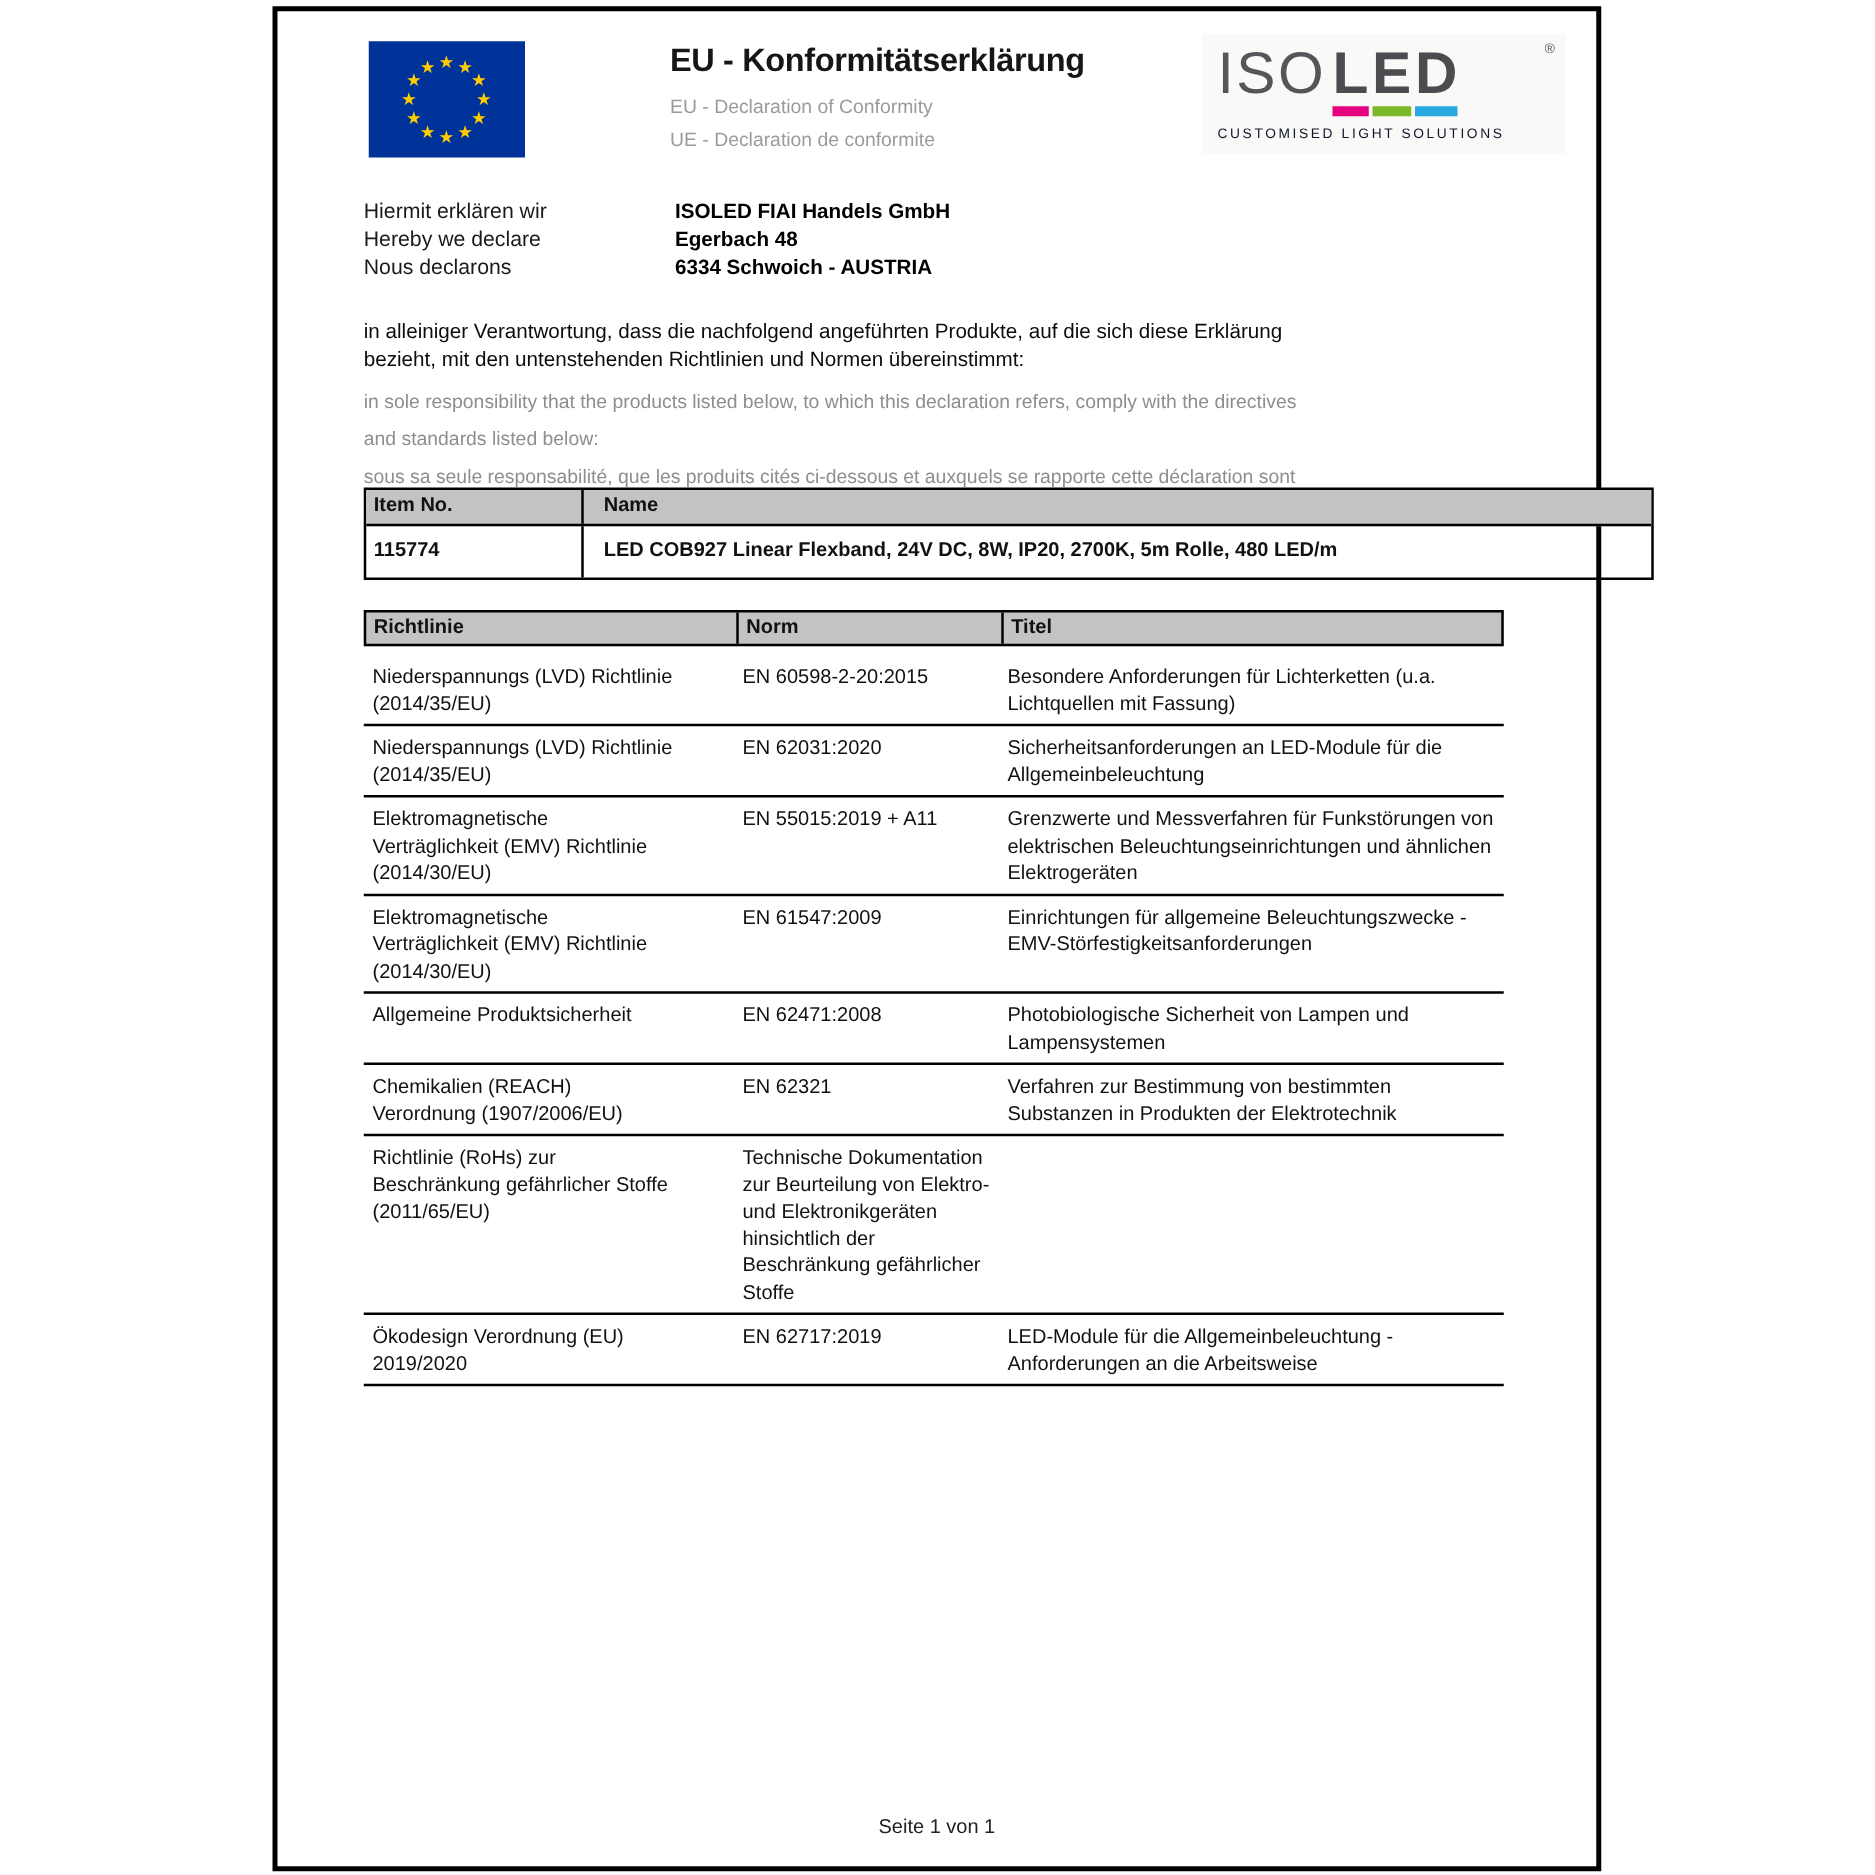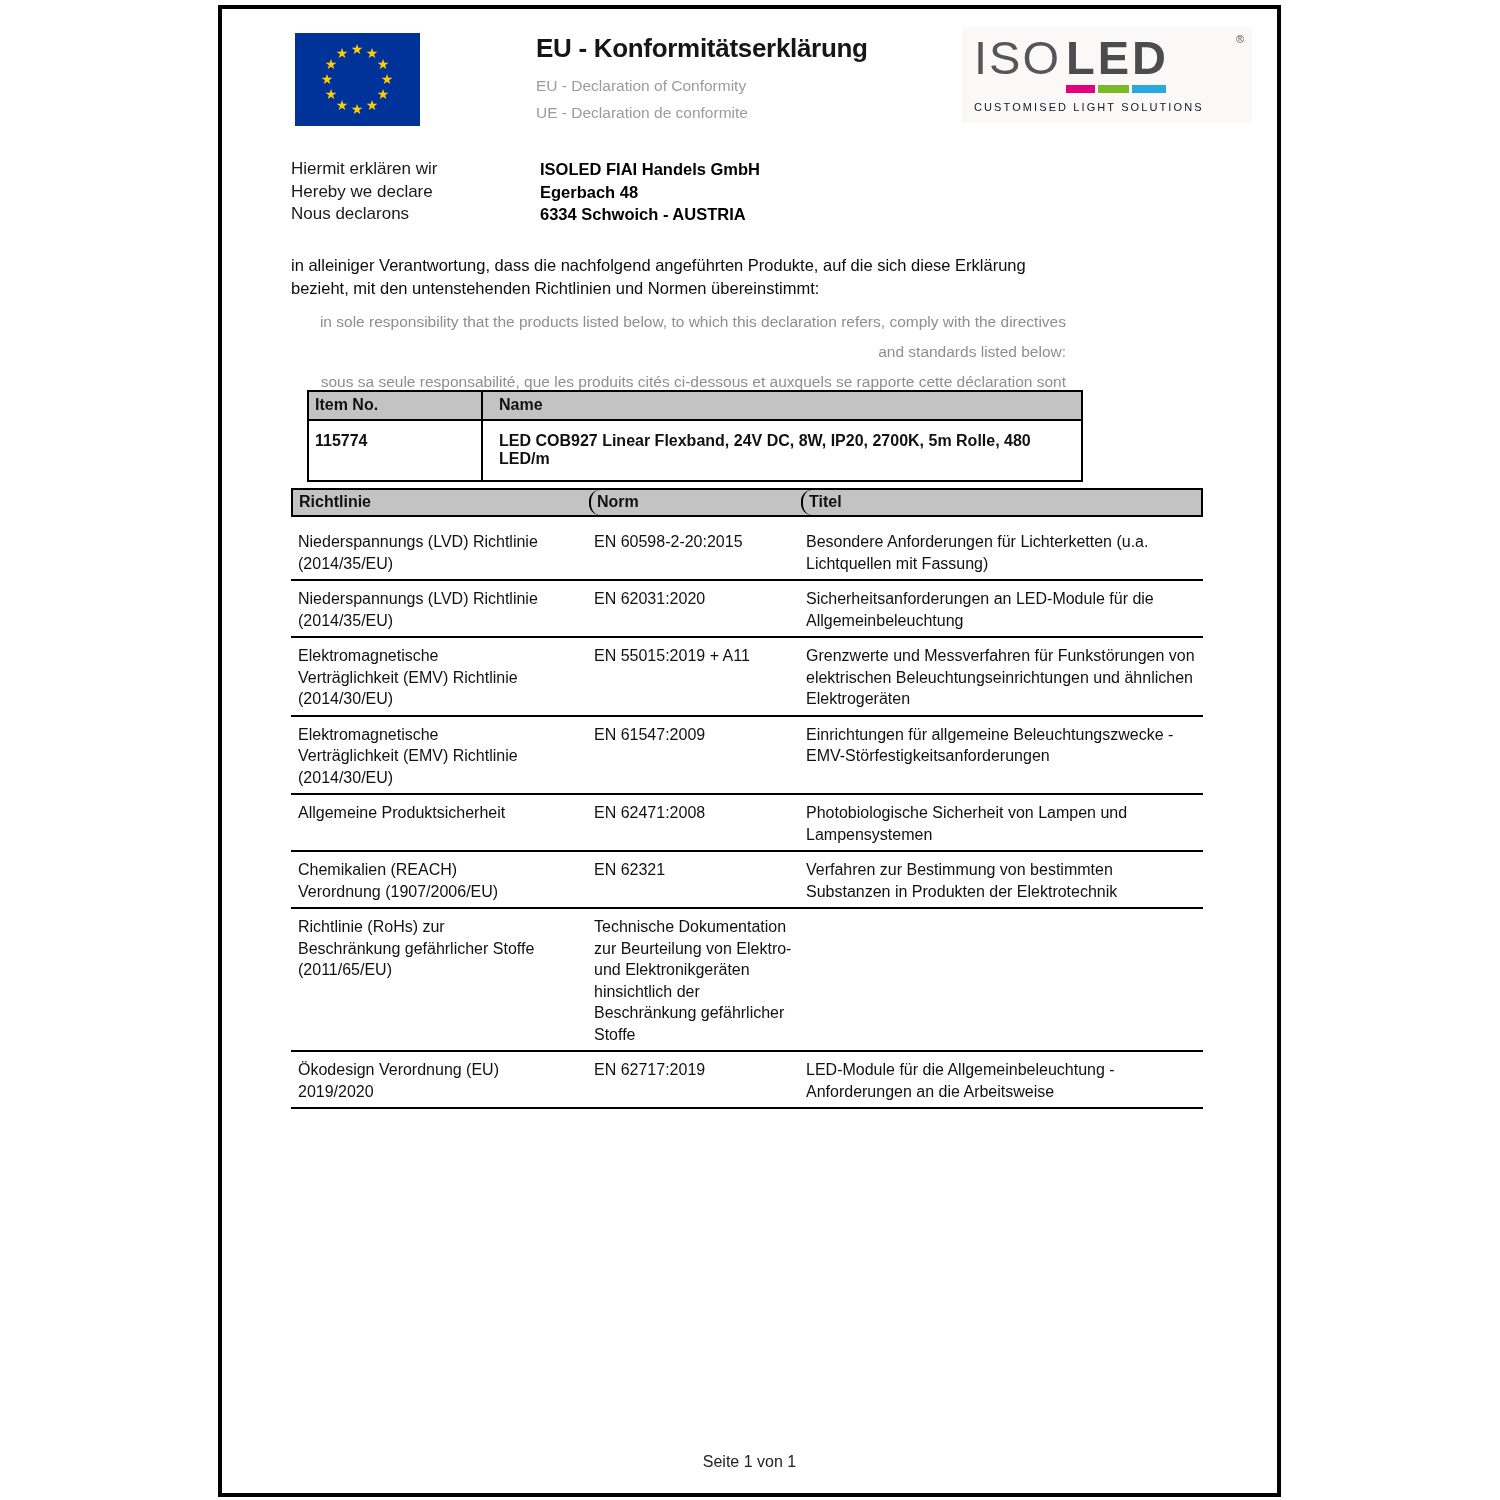--- a/index.html
+++ b/index.html
@@ -34,7 +34,7 @@
   
   .intro { position:absolute; left:69px; top:245px; width:775px; }
   .intro-de { font-size:16.5px; line-height:23px; color:#0c0c0c; }
-  .intro-gray { font-size:15.5px; line-height:30px; color:#8e8e8e;text-align:right; }
+  .intro-gray { font-size:15.5px; line-height:30px; color:#8e8e8e; }
   .intro-de { margin-bottom:7px; }
 
   

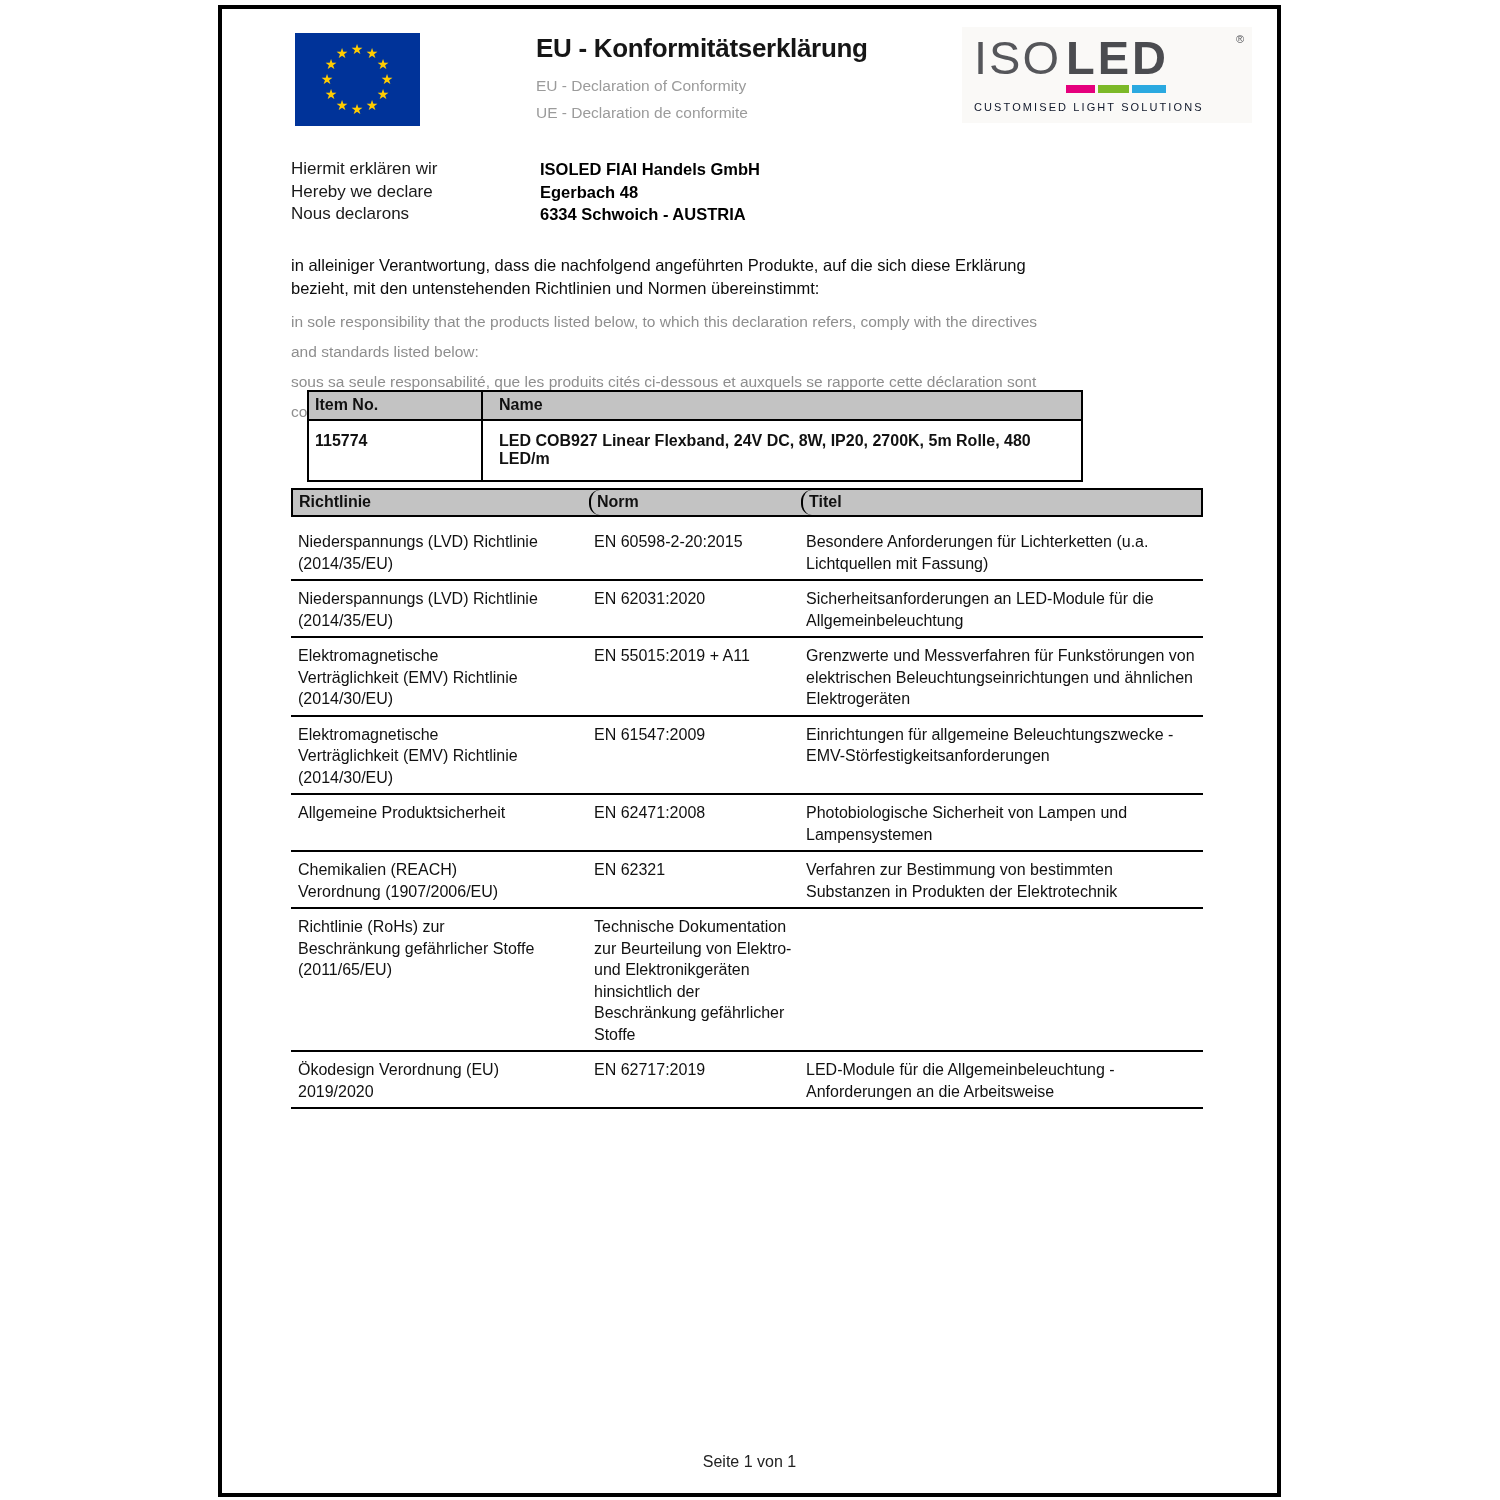--- a/index.html
+++ b/index.html
@@ -38,7 +38,7 @@
   .intro-de { margin-bottom:7px; }
 
   
-  .item-table { position:absolute; left:69px; top:381px; width:776px; border:2px solid #000;margin-left:16px; }
+  .item-table { position:absolute; left:69px; top:381px; width:1032px; border:2px solid #000; }
   .item-head, .item-row { display:grid; grid-template-columns:172px 1fr; }
   .item-head { background:#c3c3c3; border-bottom:2px solid #000; }
   .item-head > div { font-size:16px; font-weight:bold; padding:4px 6px 5px; }

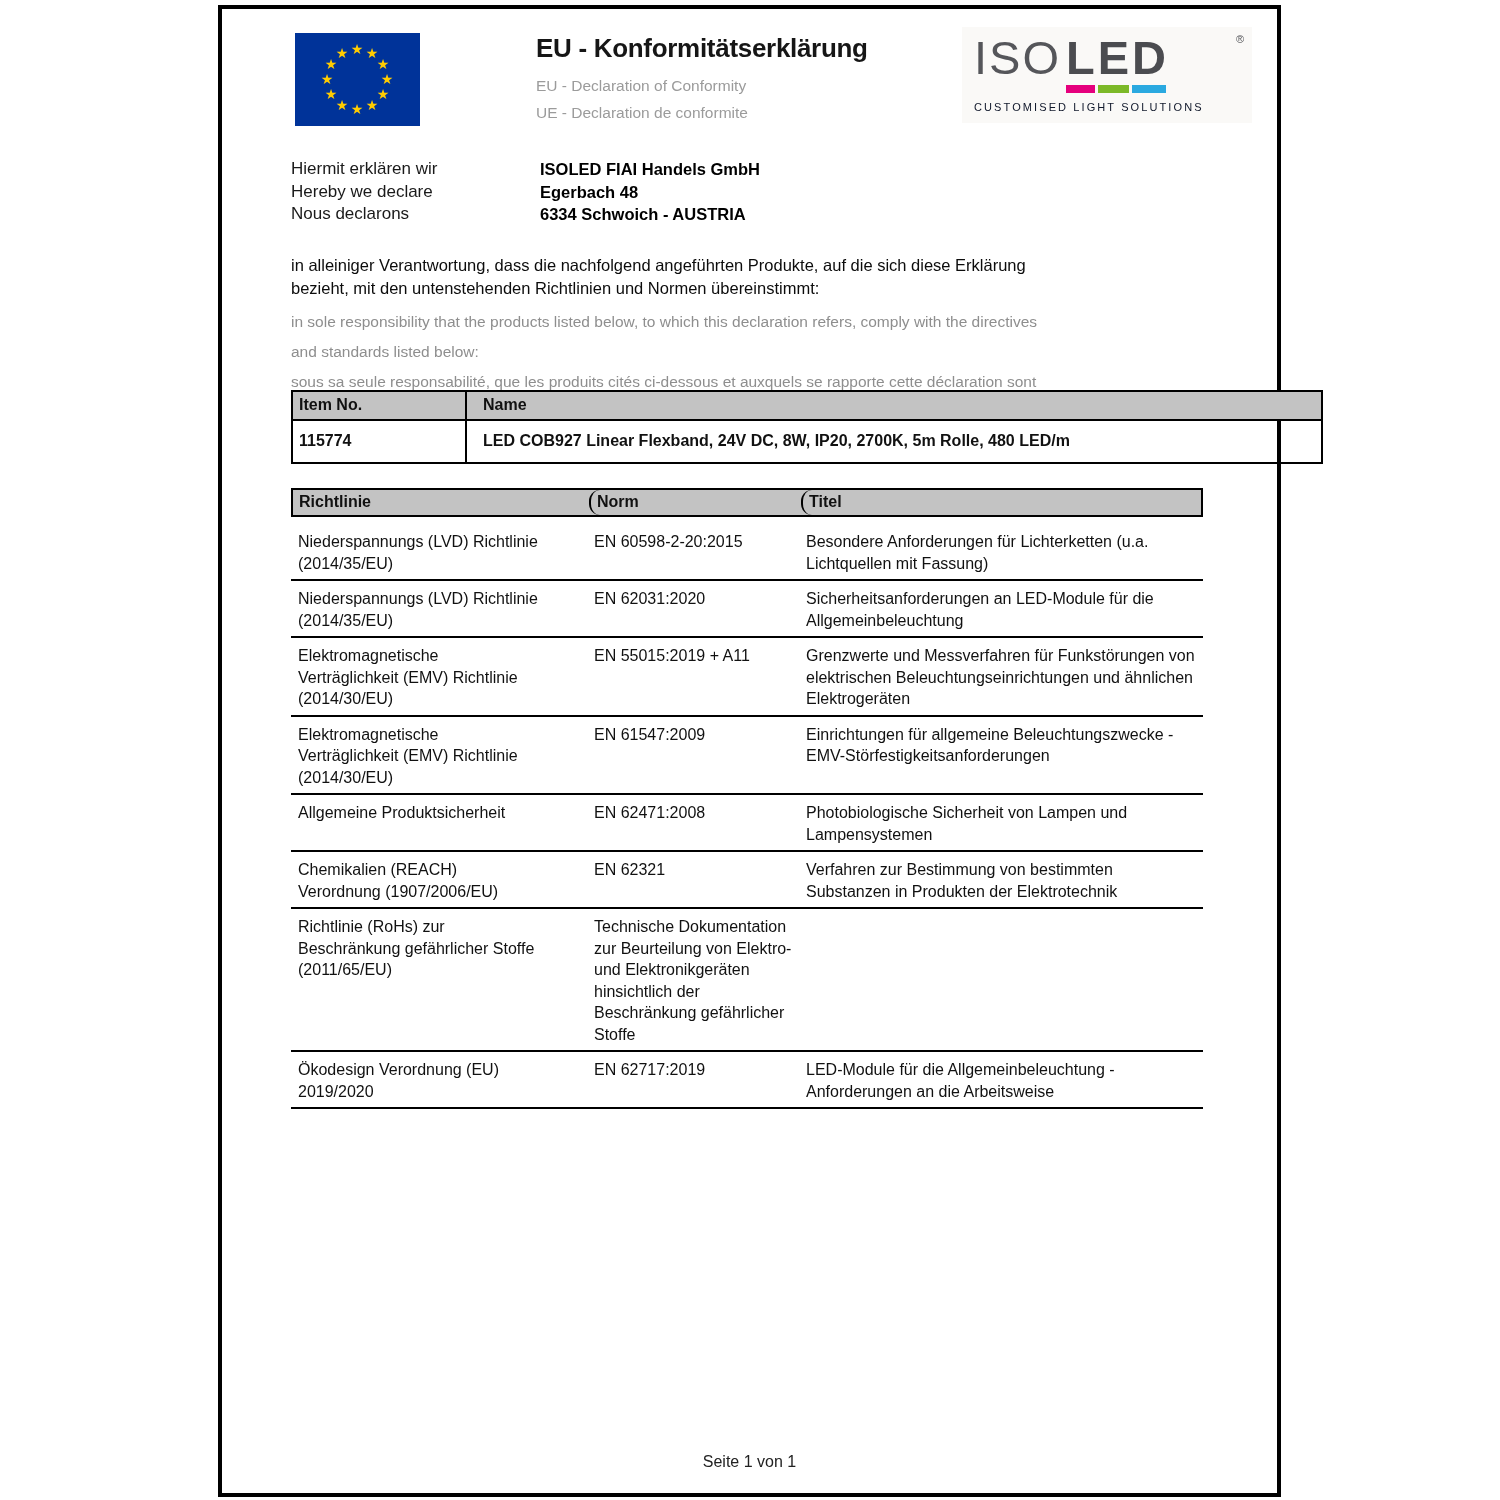--- a/index.html
+++ b/index.html
@@ -48,7 +48,7 @@
   
   .dir-table { position:absolute; left:69px; top:479px; width:912px; }
   .dir-head { display:grid; grid-template-columns:296px 212px 1fr; background:#c3c3c3; border:2px solid #000; }
-  .dir-head > div { font-size:16px; font-weight:bold; padding:3px 6px 4px;border-radius:11px; }
+  .dir-head > div { font-size:16px; font-weight:bold; padding:3px 6px 4px; }
   .dir-head > div + div { border-left:2px solid #000; }
   .dir-body { margin-top:7px; }
   .dir-row { display:grid; grid-template-columns:296px 212px 1fr; border-bottom:2px solid #000; padding:7px 0 5px; }

